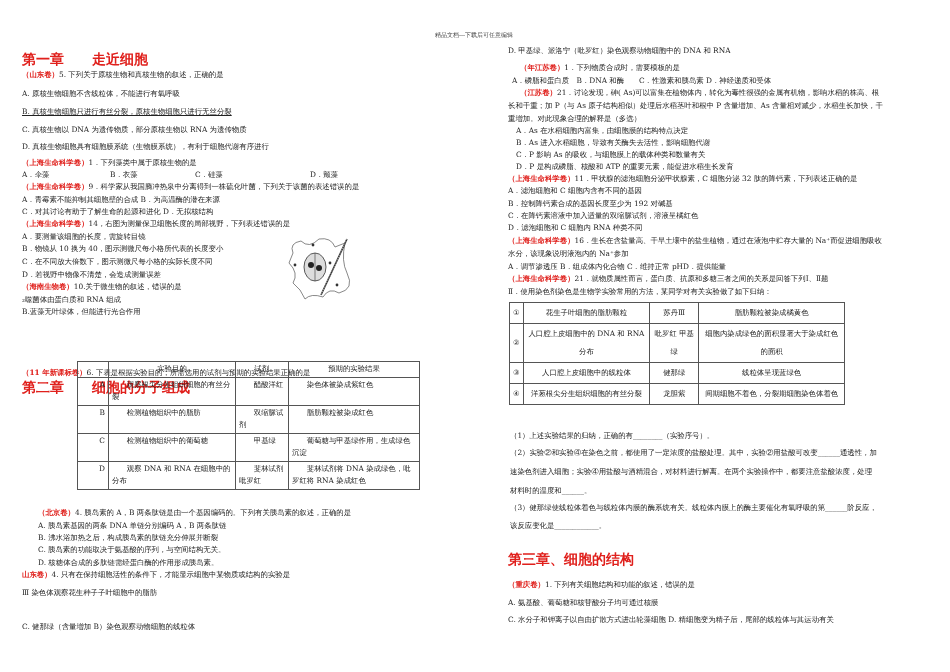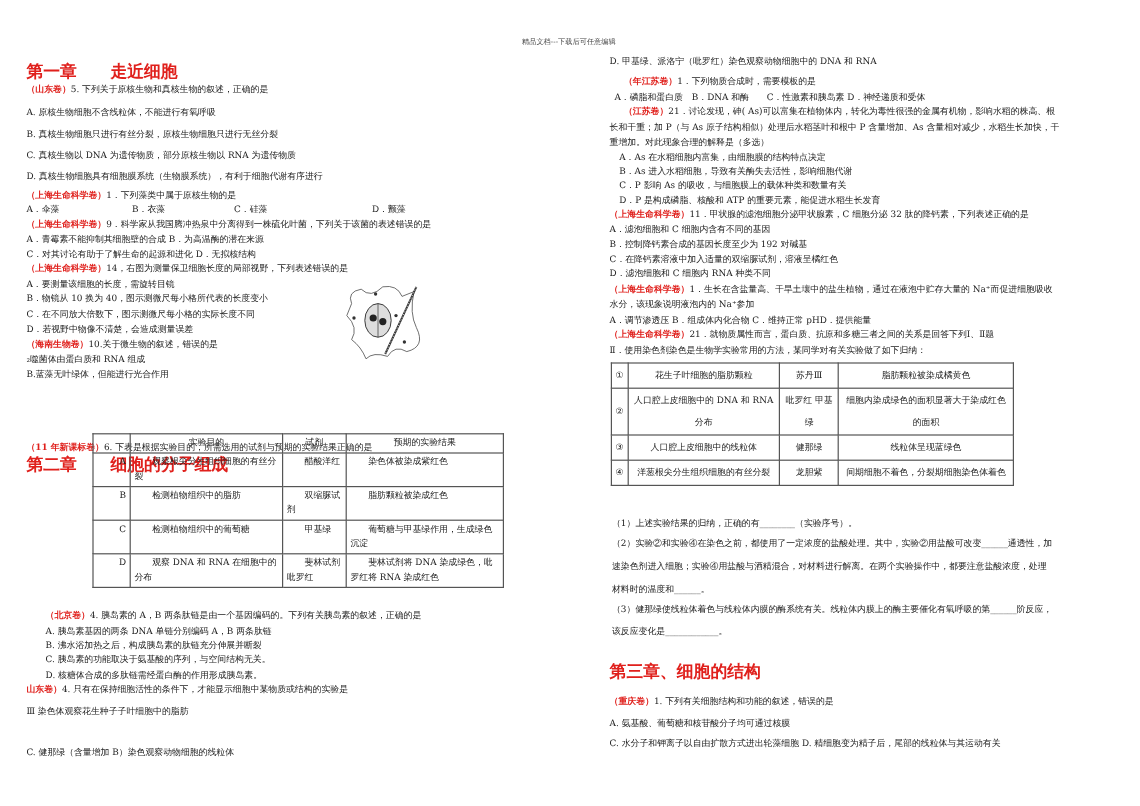--- a/index.html
+++ b/index.html
@@ -29,7 +29,7 @@
   <span class="src">（山东卷）</span><span>5. 下列关于原核生物和真核生物的叙述，正确的是</span>
 </div>
 <div class="abs t" style="left:22px;top:89px;">A. 原核生物细胞不含线粒体，不能进行有氧呼吸</div>
-<div class="abs t" style="left:22px;top:107px;">B. 真核生物细胞只进行有丝分裂，原核生物细胞只进行无丝分裂</div>
+<div class="abs t" style="left:22px;top:107px;text-decoration:underline;">B. 真核生物细胞只进行有丝分裂，原核生物细胞只进行无丝分裂</div>
 <div class="abs t" style="left:22px;top:125px;">C. 真核生物以 DNA 为遗传物质，部分原核生物以 RNA 为遗传物质</div>
 <div class="abs t" style="left:22px;top:142px;">D. 真核生物细胞具有细胞膜系统（生物膜系统），有利于细胞代谢有序进行</div>
 

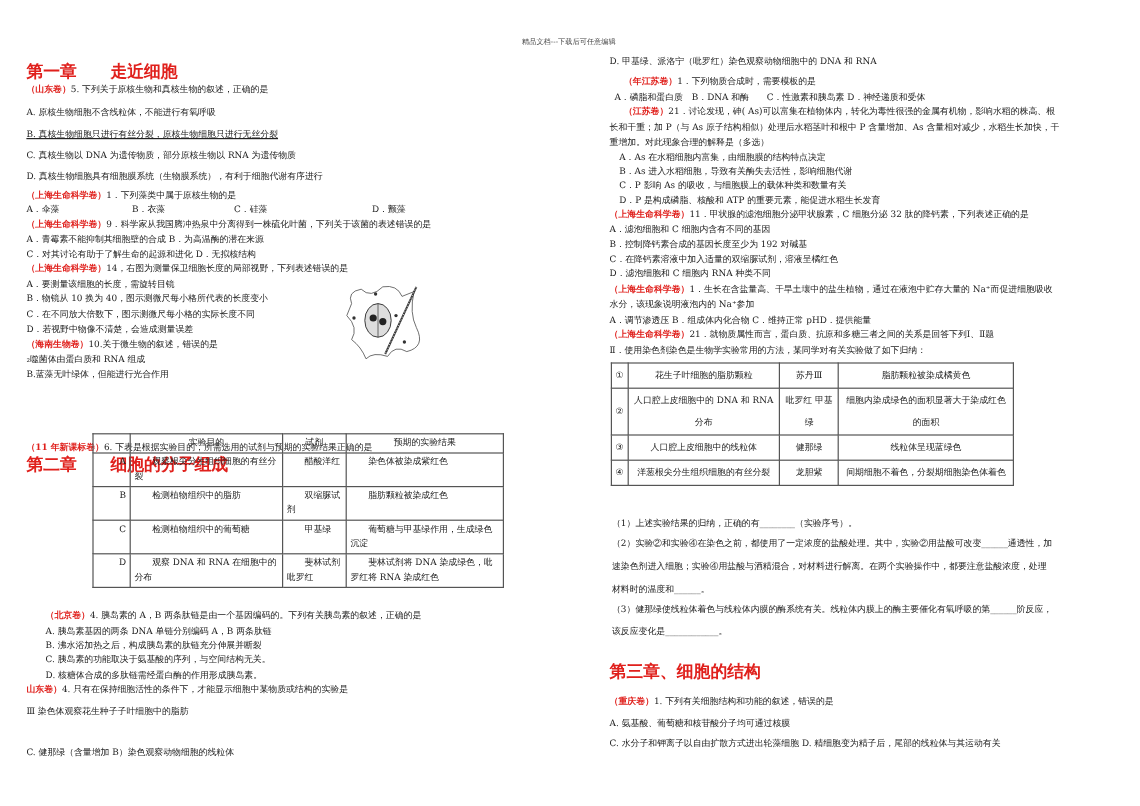--- a/index.html
+++ b/index.html
@@ -156,7 +156,7 @@
 <div class="abs t" style="left:508px;top:223px;">D．滤泡细胞和 C 细胞内 RNA 种类不同</div>
 
 <div class="abs t" style="left:508px;top:236px;">
-  <span class="src">（上海生命科学卷）</span><span>1．生长在含盐量高、干旱土壤中的盐生植物，通过在液泡中贮存大量的 Na⁺而促进细胞吸收</span>
+  <span class="src">（上海生命科学卷）</span><span>16．生长在含盐量高、干旱土壤中的盐生植物，通过在液泡中贮存大量的 Na⁺而促进细胞吸收</span>
 </div>
 <div class="abs t" style="left:508px;top:249px;">水分，该现象说明液泡内的 Na⁺参加</div>
 <div class="abs t" style="left:508px;top:262px;">A．调节渗透压 B．组成体内化合物 C．维持正常 pHD．提供能量</div>

